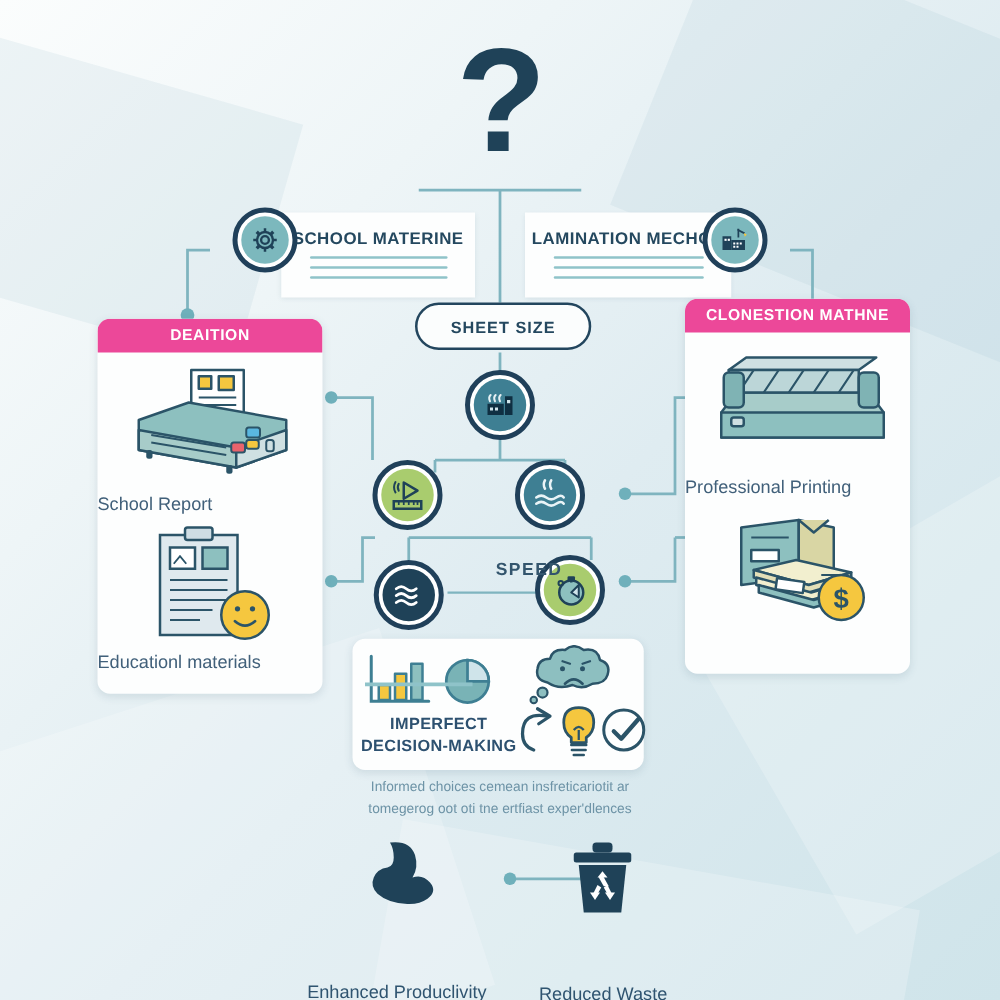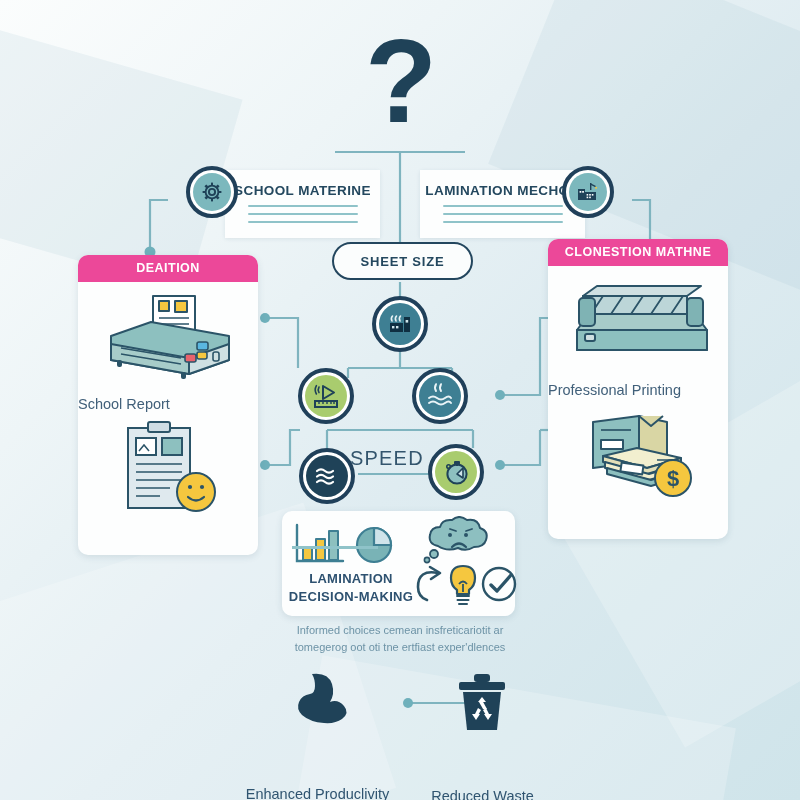--- a/index.html
+++ b/index.html
@@ -130,10 +130,10 @@
   #speed-label {
     position: absolute;
     color: #33556d;
-    font-weight: normal;
-    font-size: 20px;
+    font-weight: bold;
+    font-size: 14px;
     letter-spacing: 1.2px;
-    text-align: left;
+    text-align: right;
   }
 
   

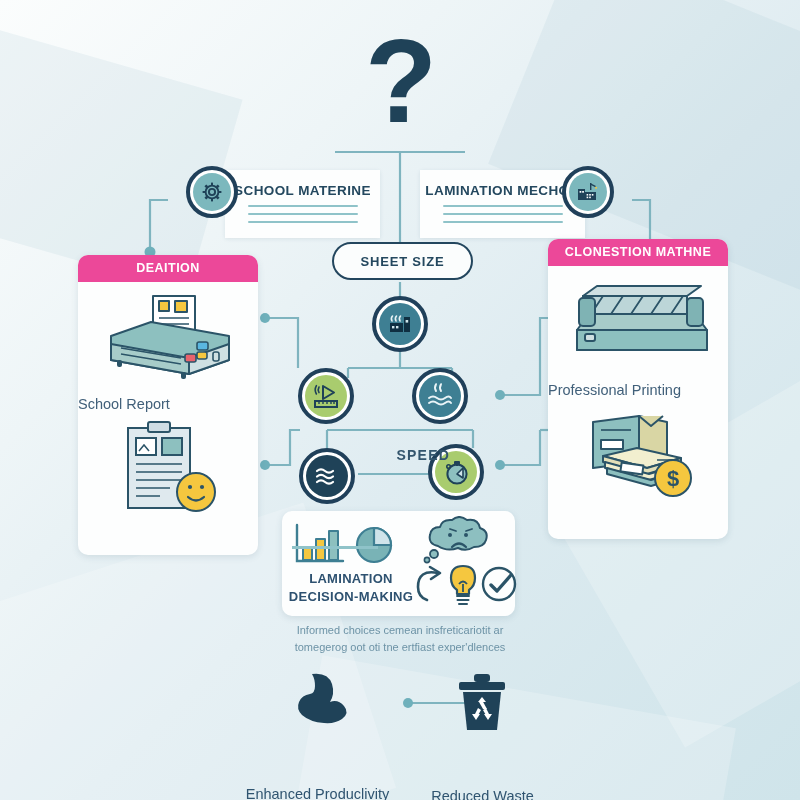--- a/index.html
+++ b/index.html
@@ -334,6 +334,7 @@
           </g>
         </svg>
       </div>
+      <div class="panel-label">Educationl materials</div>
     </div>
   </div>
 

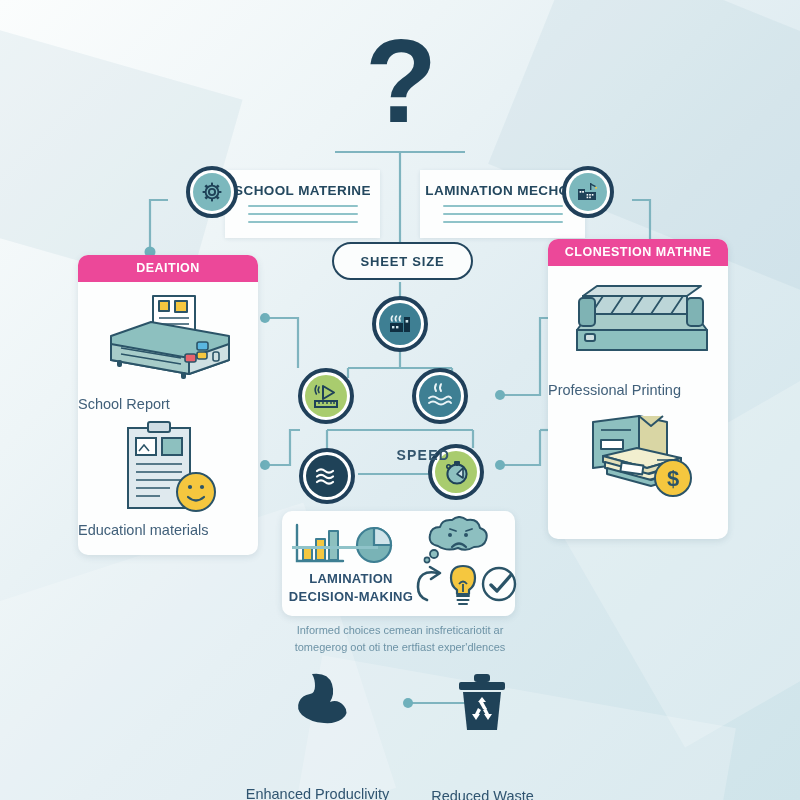--- a/index.html
+++ b/index.html
@@ -477,7 +477,7 @@
   <div class="abs" style="left:292px;top:546px;width:86px;height:3px;background:#8fc3c9;"></div>
 
   <div id="decision-title" style="left:286px;top:570px;width:130px;">
-    <div>LAMINATION</div>
+    <div>IMPERFECT</div>
     <div>DECISION-MAKING</div>
   </div>
 

